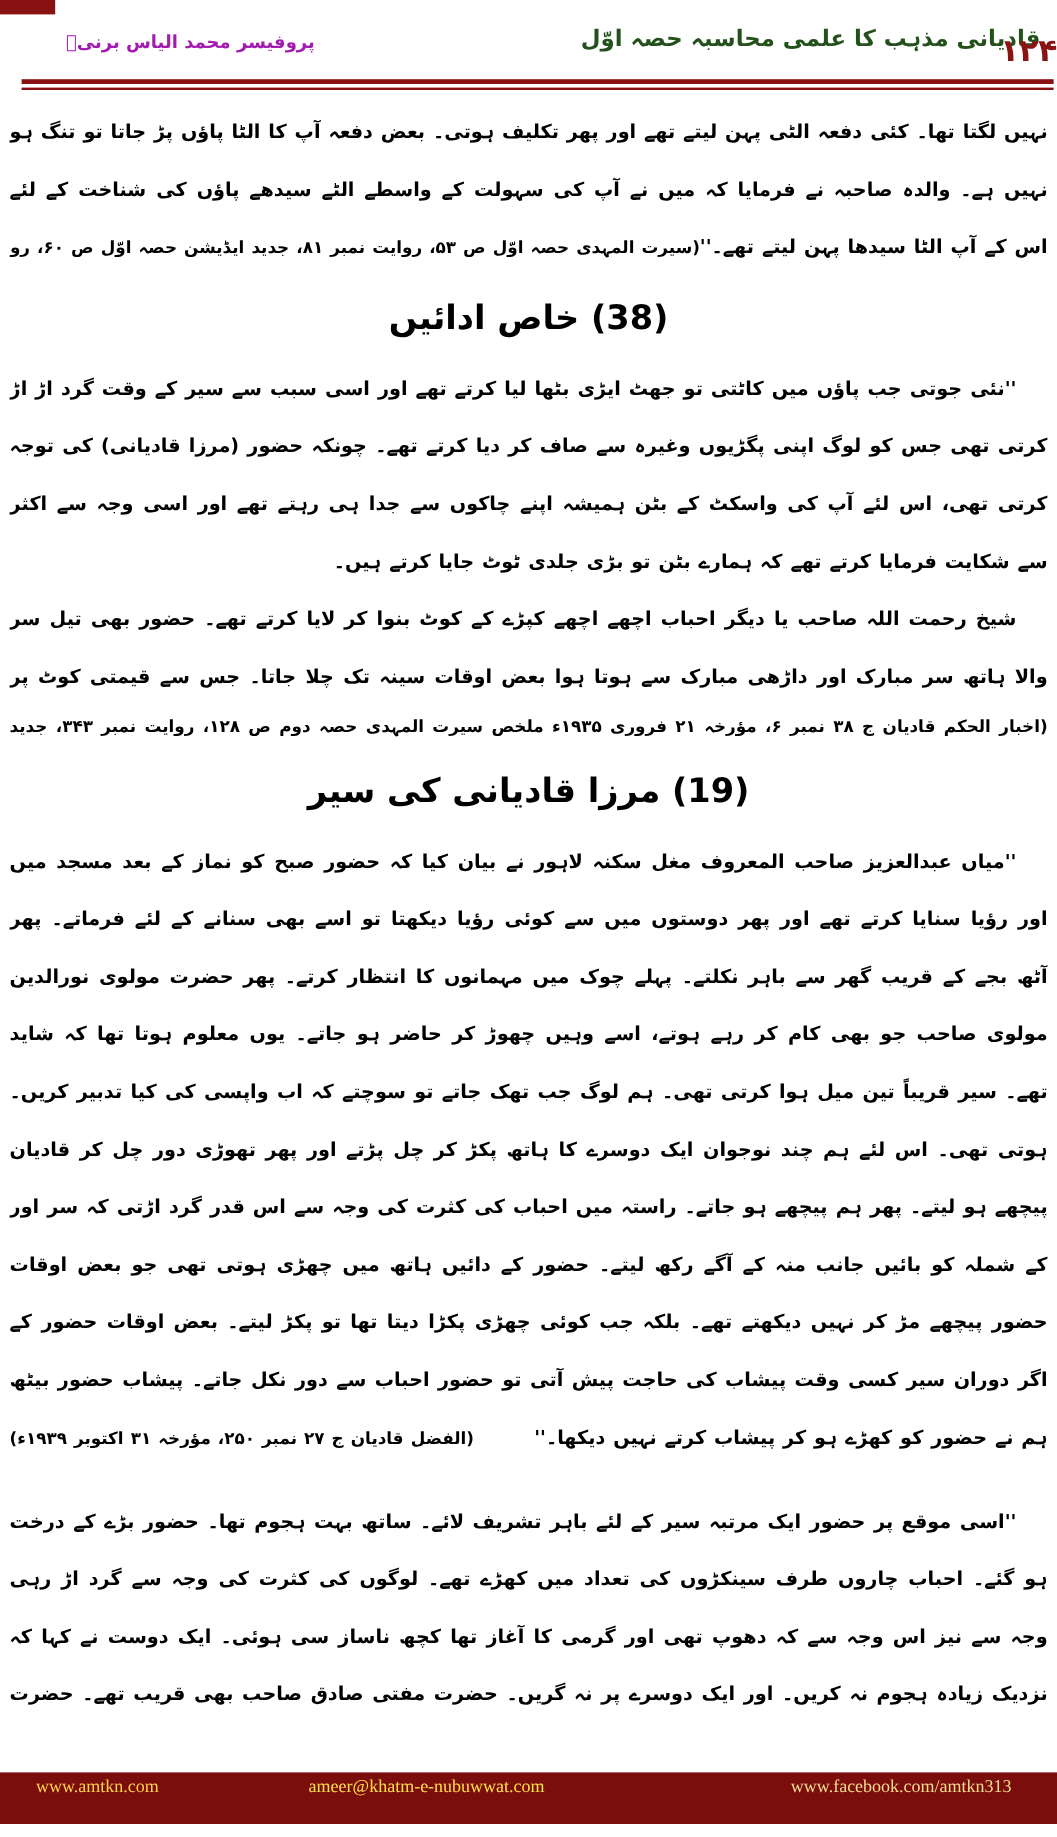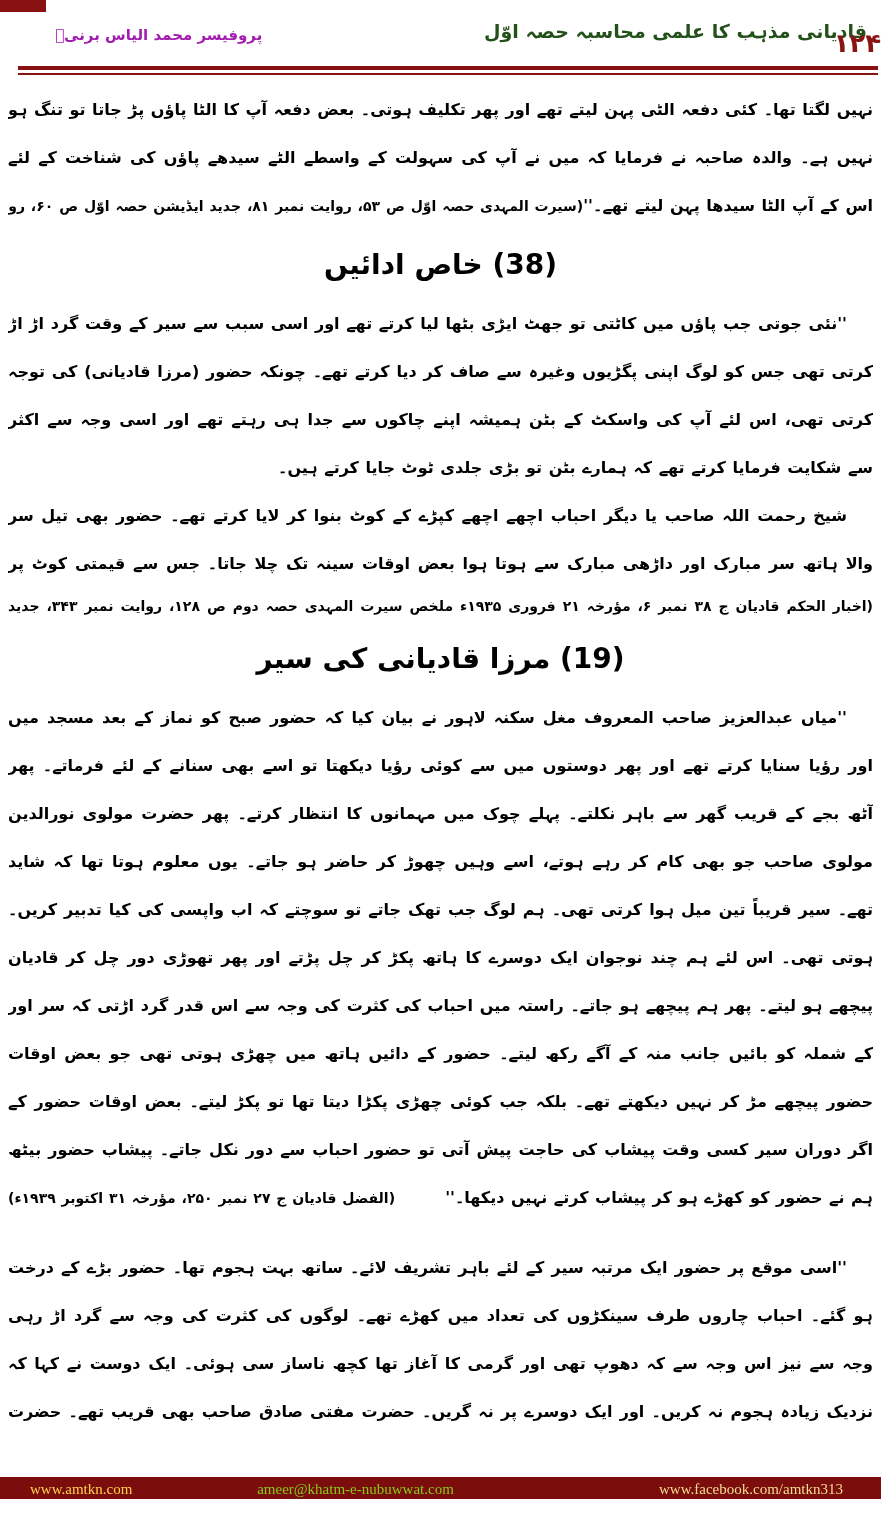--- a/index.html
+++ b/index.html
@@ -39,7 +39,7 @@
   .gap-top { margin-top: 22px; }
 
   
-  .urlbar { position: absolute; top: 1477px; left: 0; width: 881px; height: 22px; background: #7b0d0d; font-family: "Liberation Serif", serif; font-size: 15px; }
+  .urlbar { position: absolute; top: 1477px; left: 0; width: 881px; height: 43px; background: #7b0d0d; font-family: "Liberation Serif", serif; font-size: 15px; }
   .urlbar span { position: absolute; top: 4px; }
   .url-web  { left: 30px;  color: #ffd34d; }
   .url-mail { left: 0; right: 170px; text-align: center; color: #84cc16; }

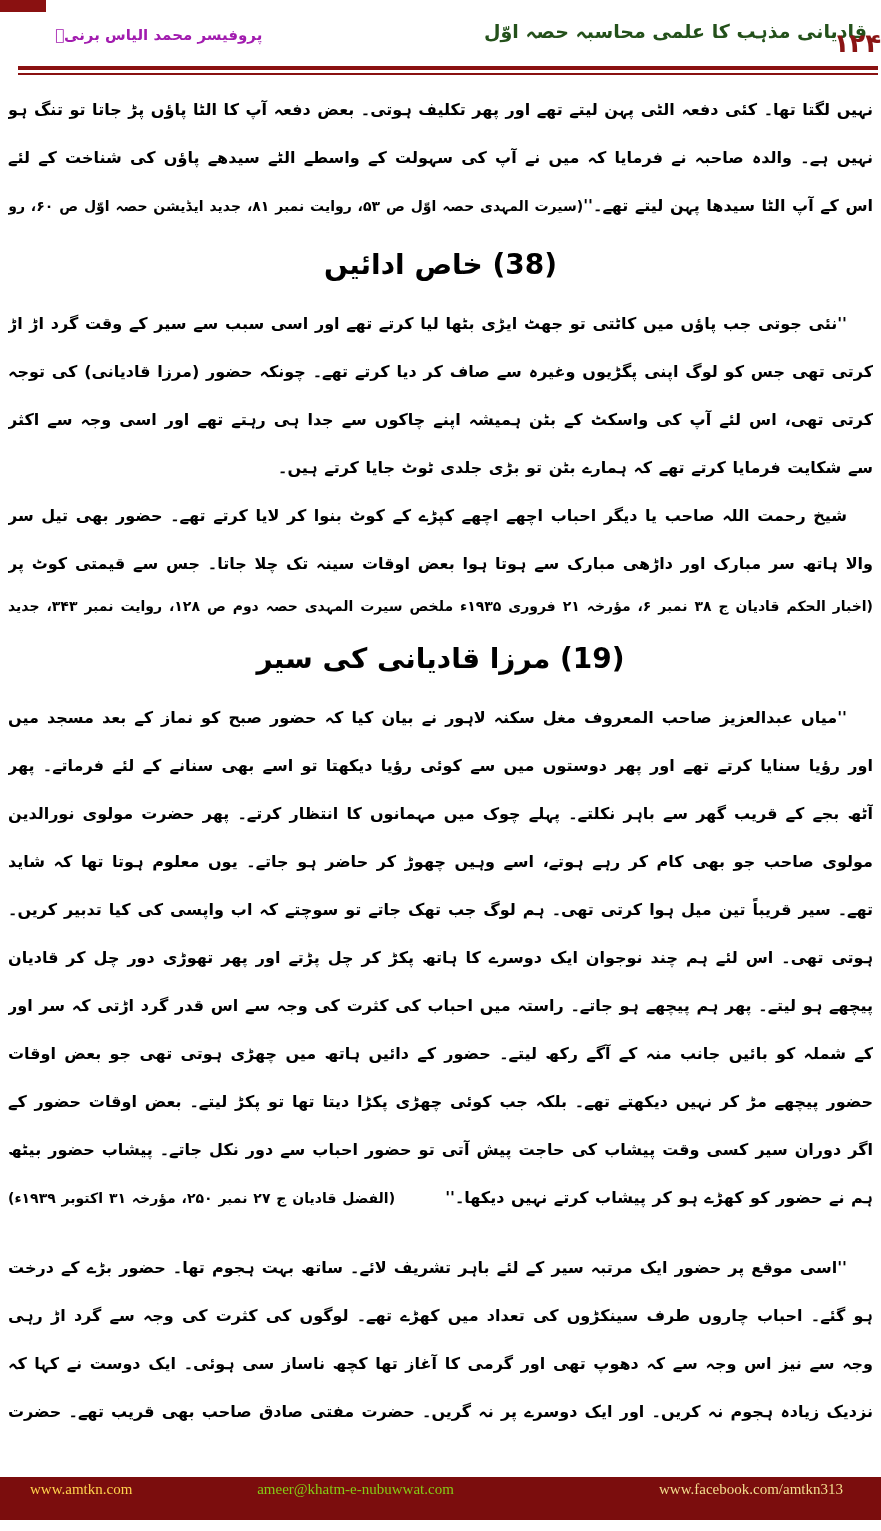--- a/index.html
+++ b/index.html
@@ -42,7 +42,7 @@
   .urlbar { position: absolute; top: 1477px; left: 0; width: 881px; height: 43px; background: #7b0d0d; font-family: "Liberation Serif", serif; font-size: 15px; }
   .urlbar span { position: absolute; top: 4px; }
   .url-web  { left: 30px;  color: #ffd34d; }
-  .url-mail { left: 0; right: 170px; text-align: center; color: #84cc16; }
+  .url-mail { left: 0; right: 170px; text-align: center; color: #fde047; }
   .url-fb   { right: 38px; color: #f3de8e; }
 </style>
 </head>

